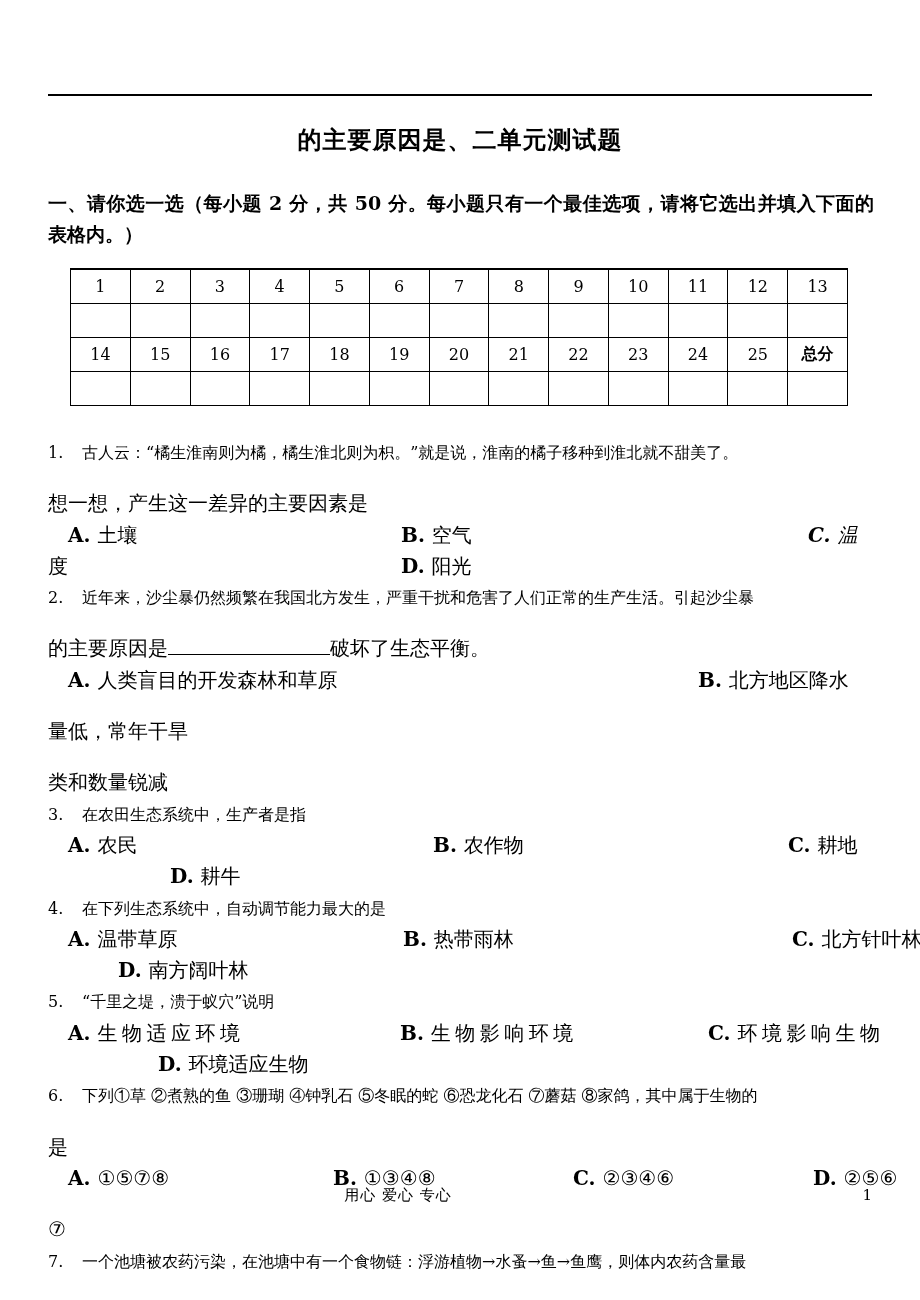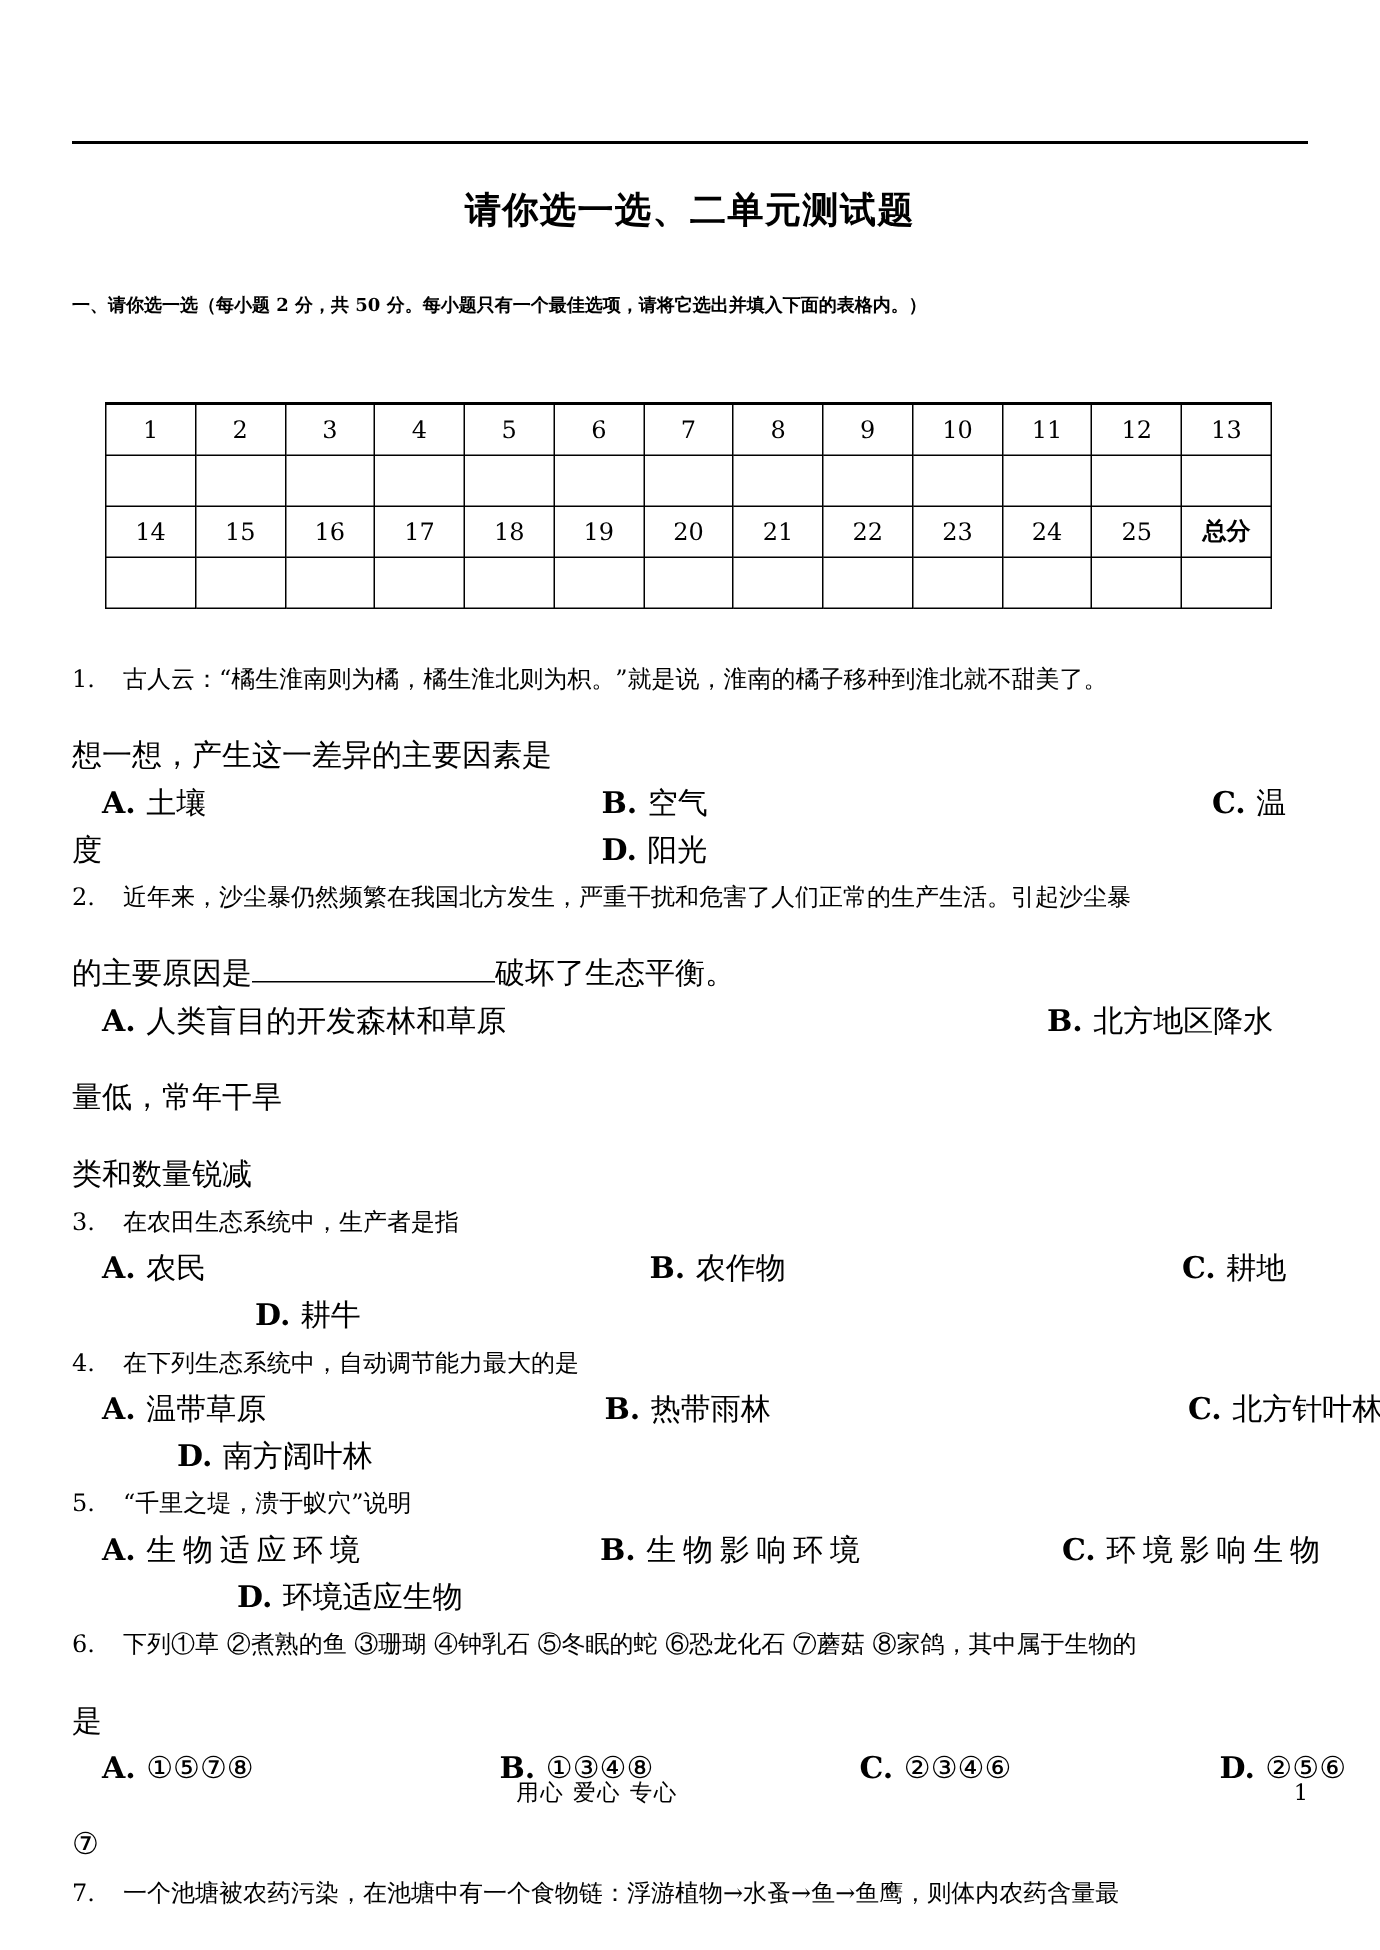--- a/index.html
+++ b/index.html
@@ -181,7 +181,7 @@
 
   <div class="top-rule"></div>
 
-  <div class="doc-title">请你选一选、二单元测试题</div>
+  <div class="doc-title">的主要原因是、二单元测试题</div>
 
   <div class="intro">一、请你选一选（每小题 2 分，共 50 分。每小题只有一个最佳选项，请将它选出并填入下面的表格内。）</div>
 

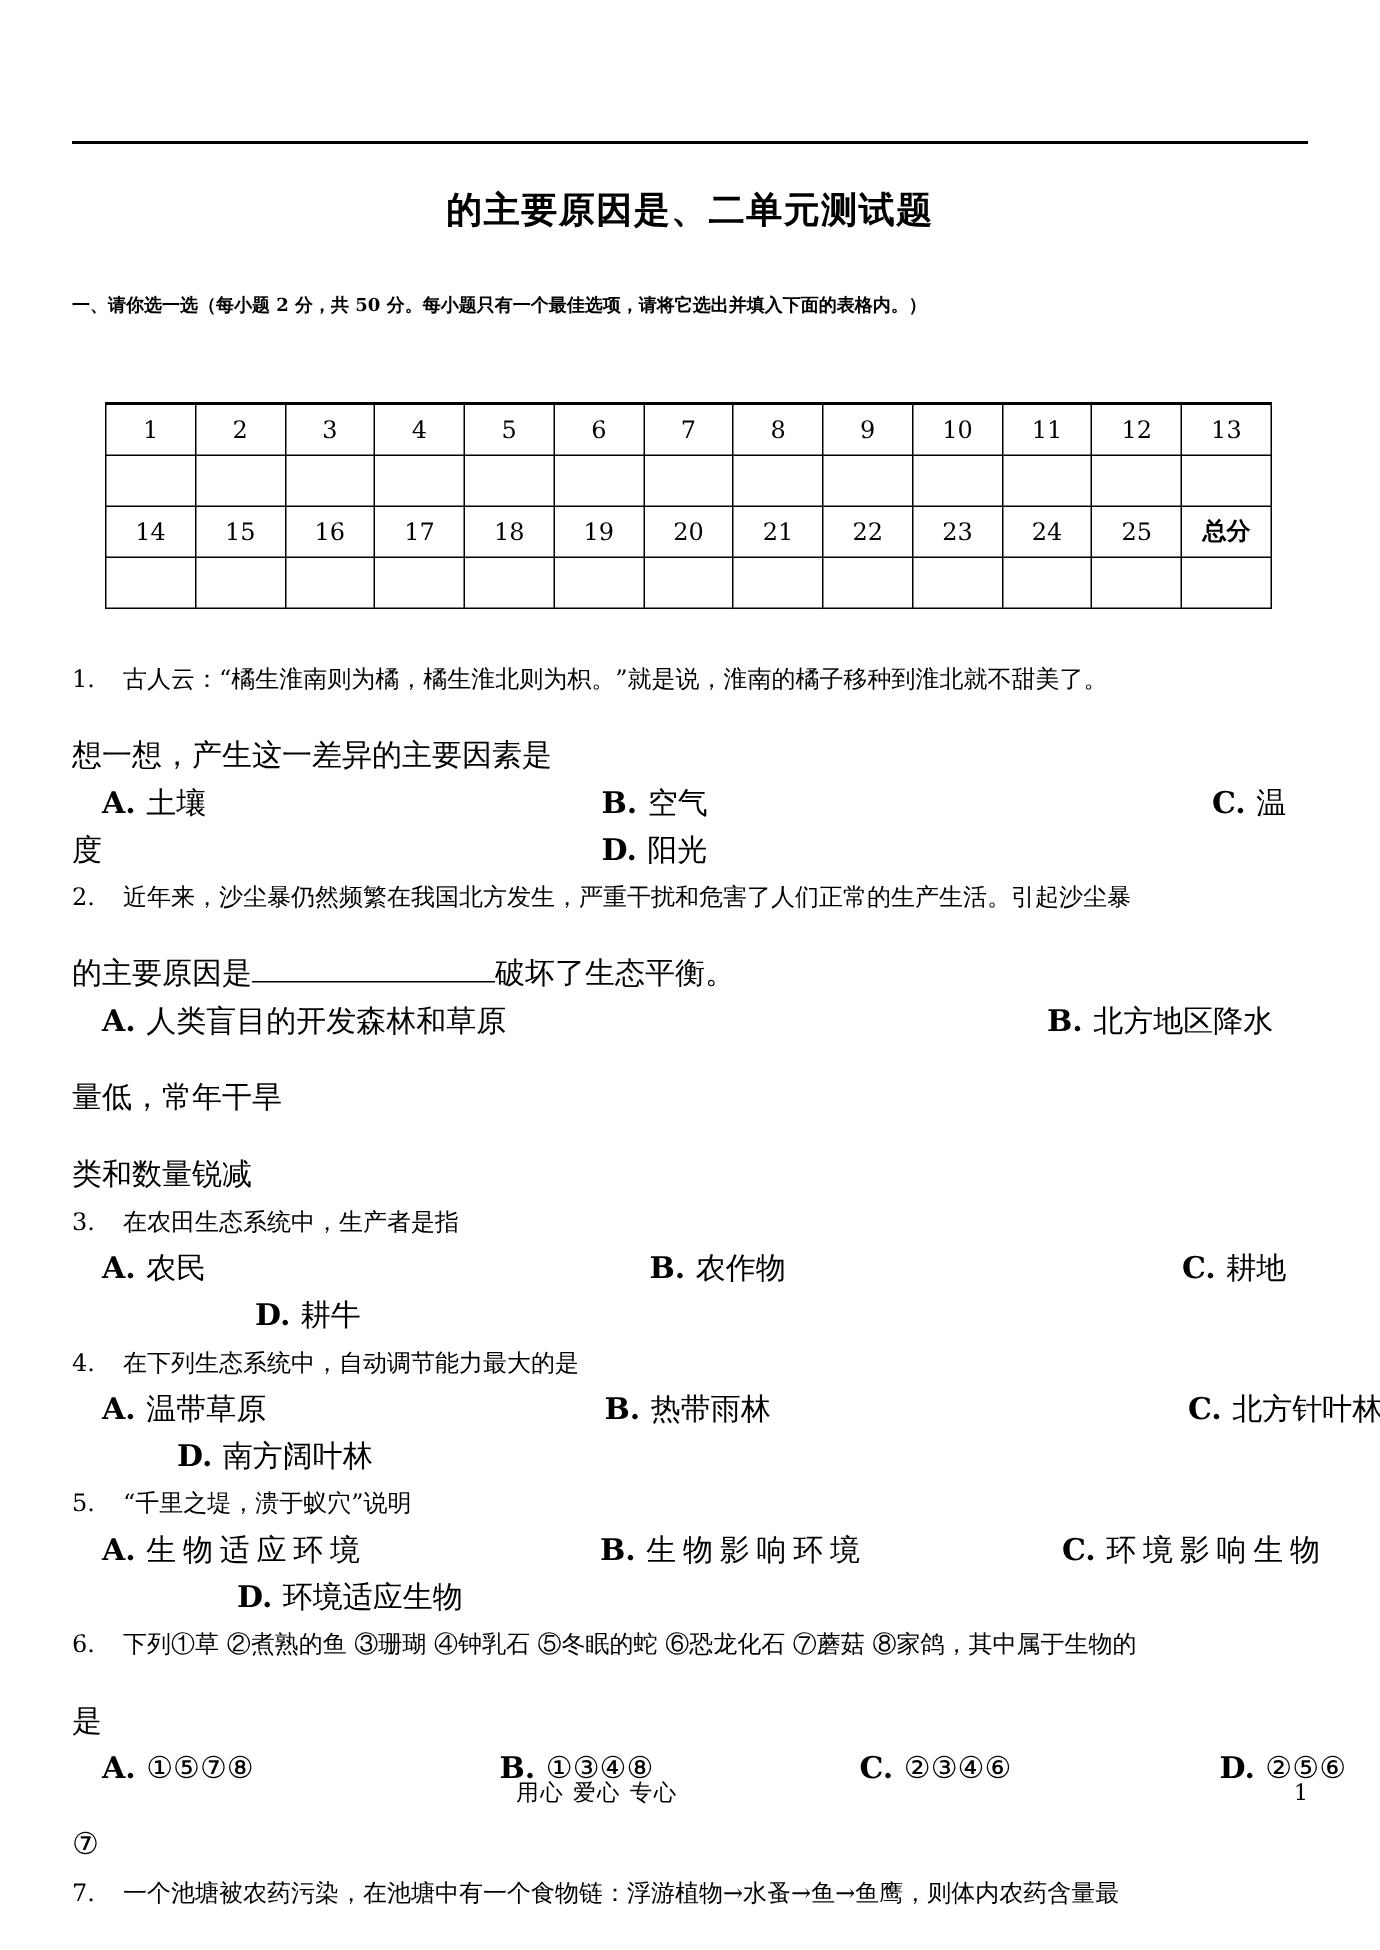--- a/index.html
+++ b/index.html
@@ -51,7 +51,7 @@
     left: 48px;
     top: 188px;
     width: 826px;
-    font-size: 12px;
+    font-size: 19px;
     font-weight: bold;
     line-height: 31px;
     text-align: justify;

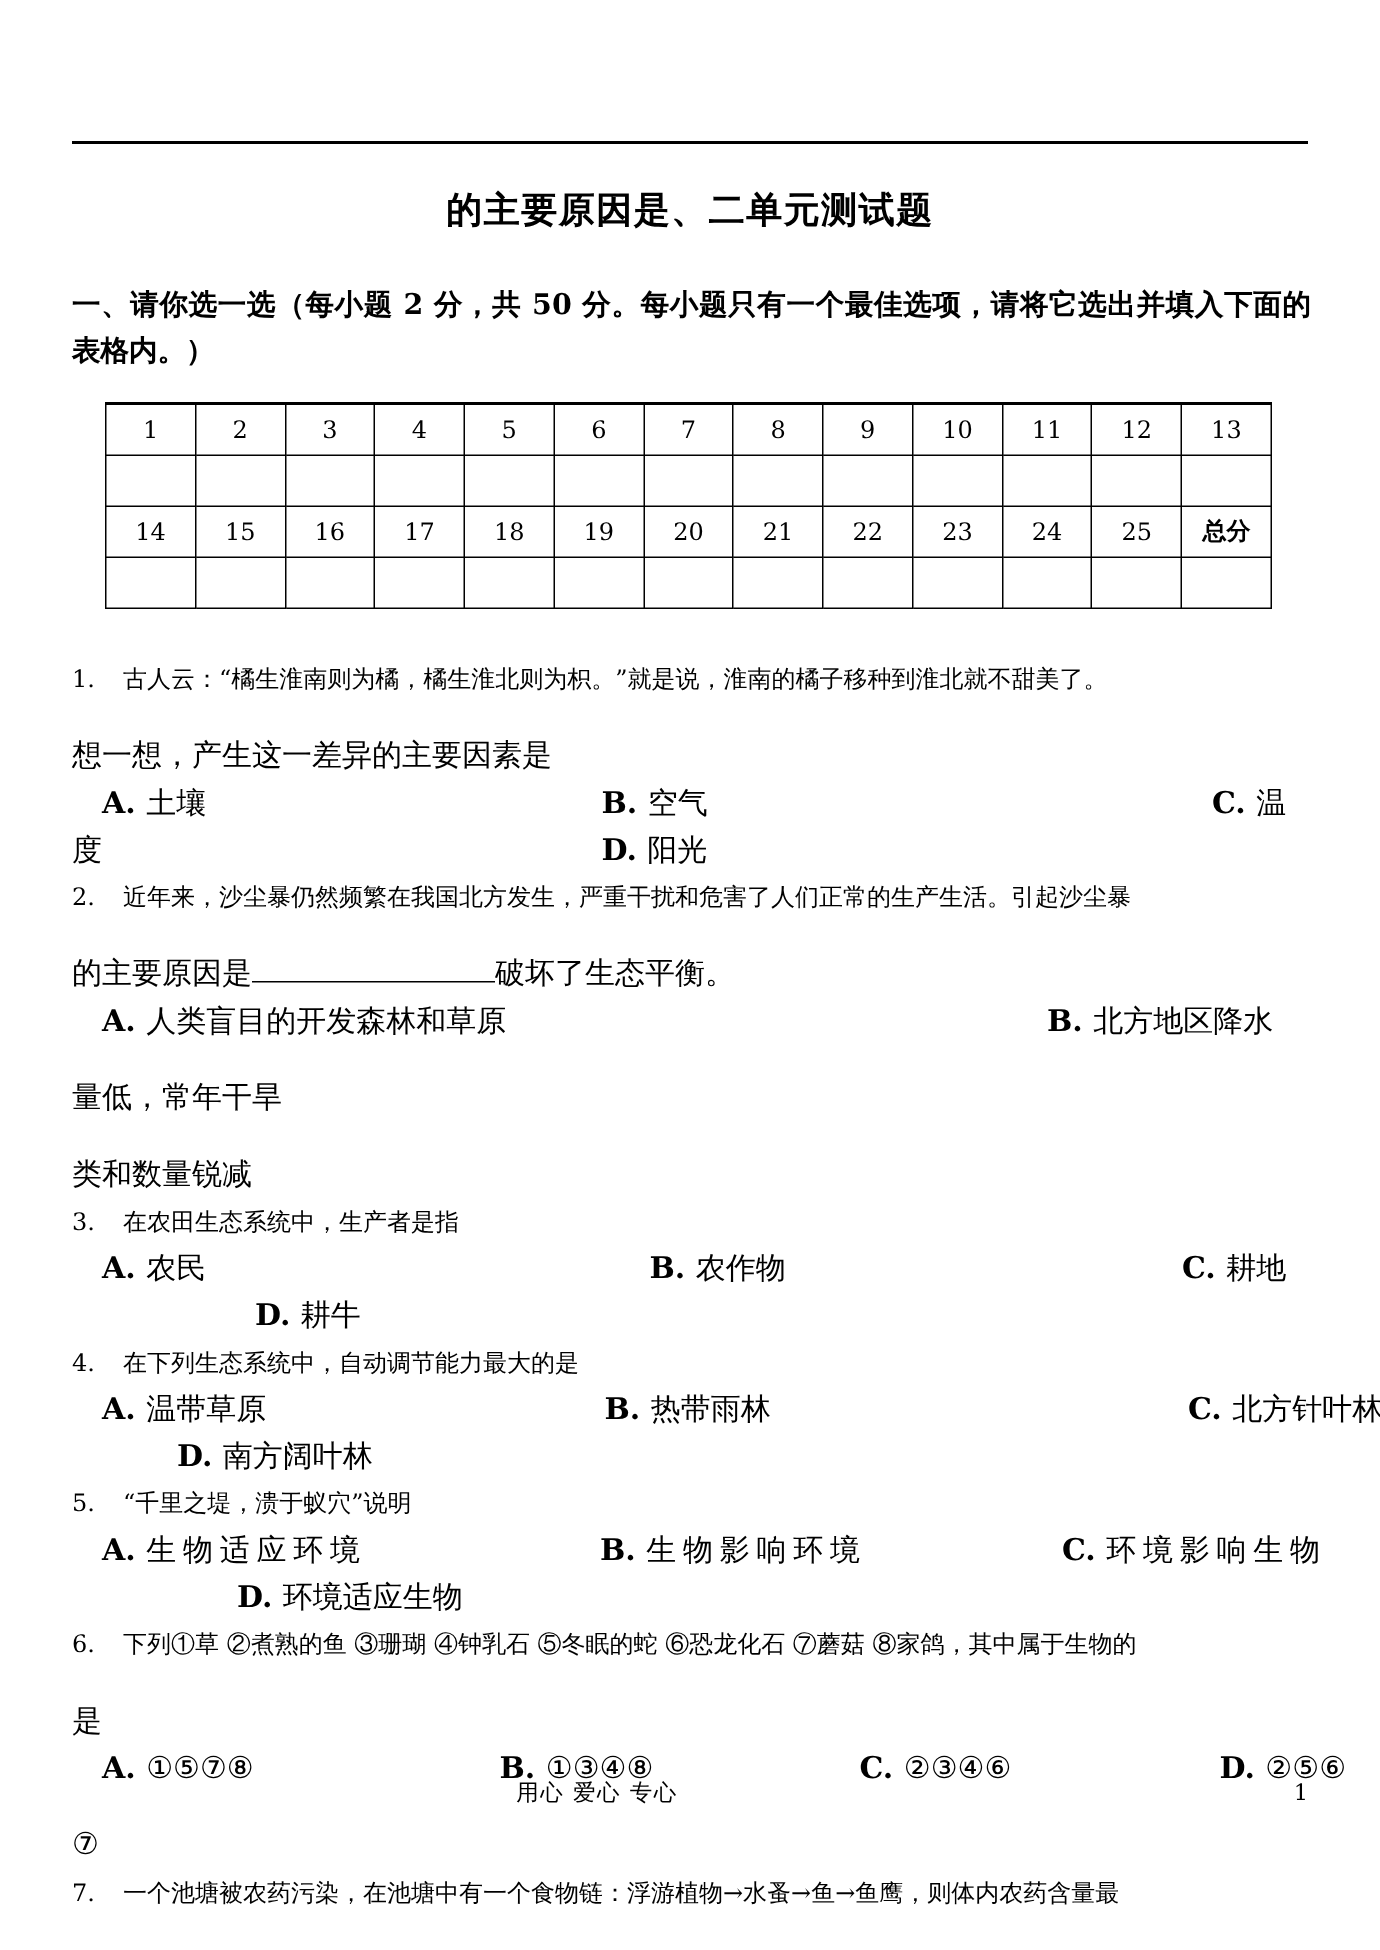--- a/index.html
+++ b/index.html
@@ -260,7 +260,7 @@
       <div class="tabrow">
         <span style="left:20px;" class="opt"><span class="lbl">A.</span><span>土壤</span></span>
         <span style="left:353px;" class="opt"><span class="lbl">B.</span><span>空气</span></span>
-        <span style="left:760px;" class="opt"><span class="lbl">C.</span><span>温</span></span>
+        <span style="left:760px;font-style:italic;" class="opt"><span class="lbl">C.</span><span>温</span></span>
       </div>
       <div class="tabrow">
         <span style="left:0px;">度</span>

